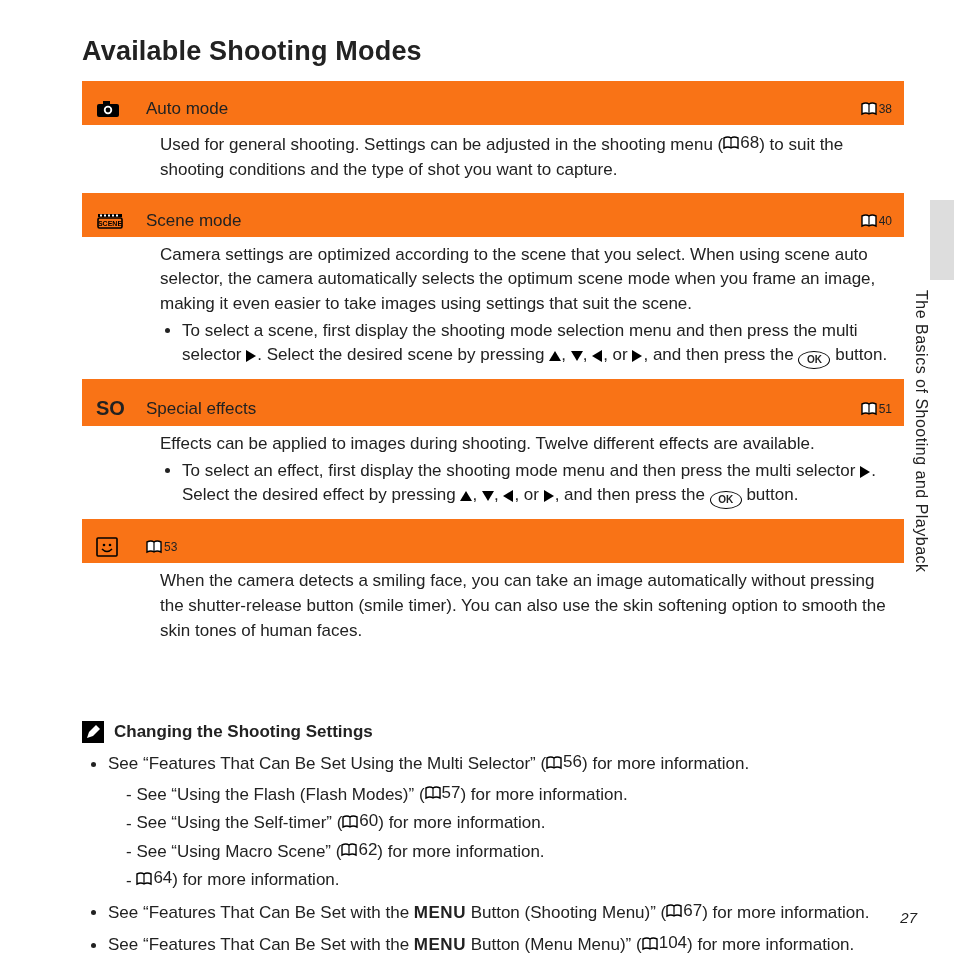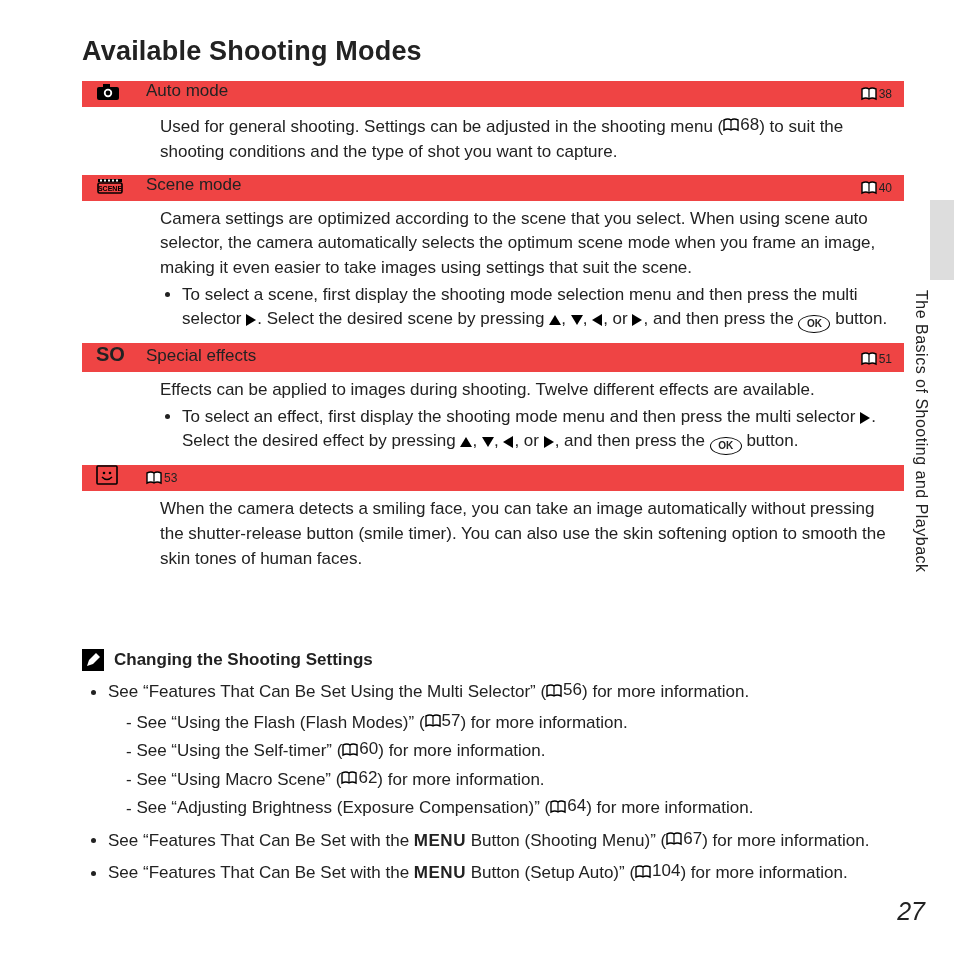--- a/index.html
+++ b/index.html
@@ -24,10 +24,10 @@
   }
   .mode-block { margin-bottom: 2px; }
   .mode-header {
-    background: #ef4444;
+    background: #f97316;
     display: flex;
-    align-items: flex-end;
-    padding: 0 12px 6px 14px;
+    align-items: center;
+    padding: 18px 12px 6px 14px;
     font-size: 16px;
   }
   .mode-icon { width: 50px; display: flex; align-items: center; justify-content: flex-start; }

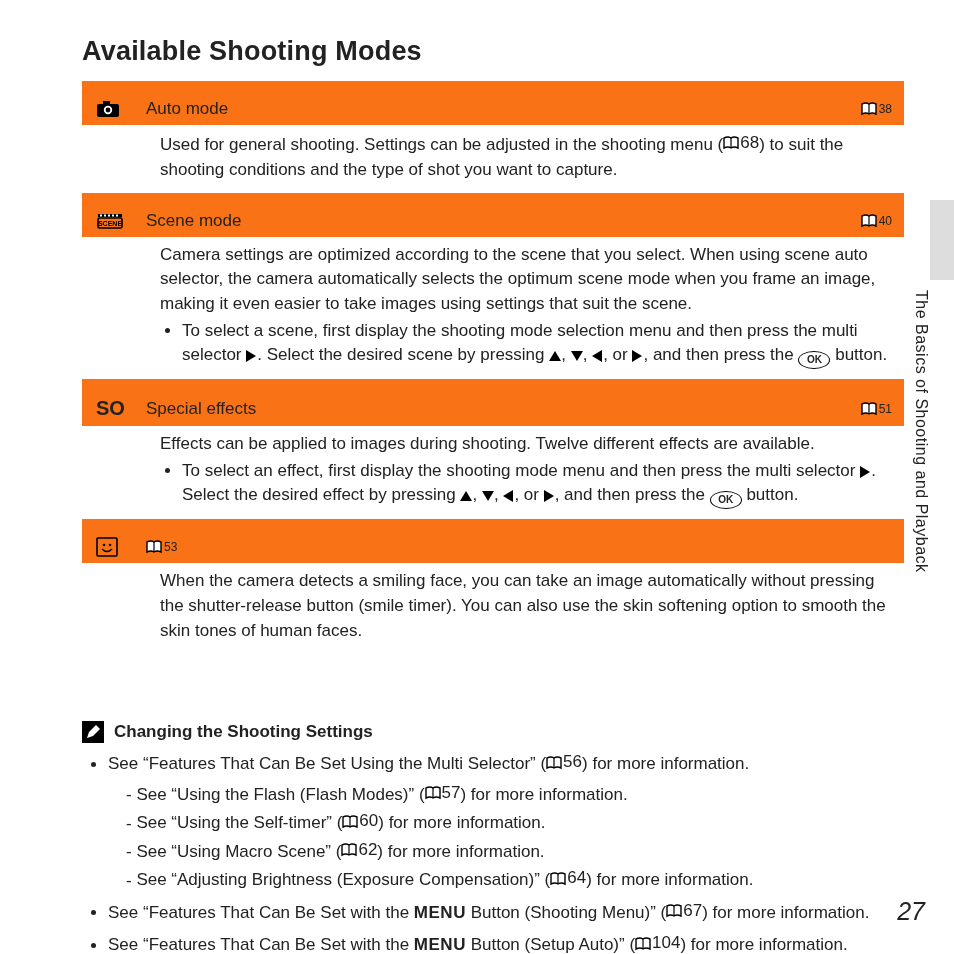--- a/index.html
+++ b/index.html
@@ -272,7 +272,7 @@
                 </svg>
                 <span>62</span>
               </span><span>) for more information.</span></li>
-          <li><span>See “Adjusting Brightness (Exposure Compensation)” (</span><span class="book-ref">
+          <li><span class="book-ref">
                 <svg width="16" height="14">
                   <use href="#book"></use>
                 </svg>

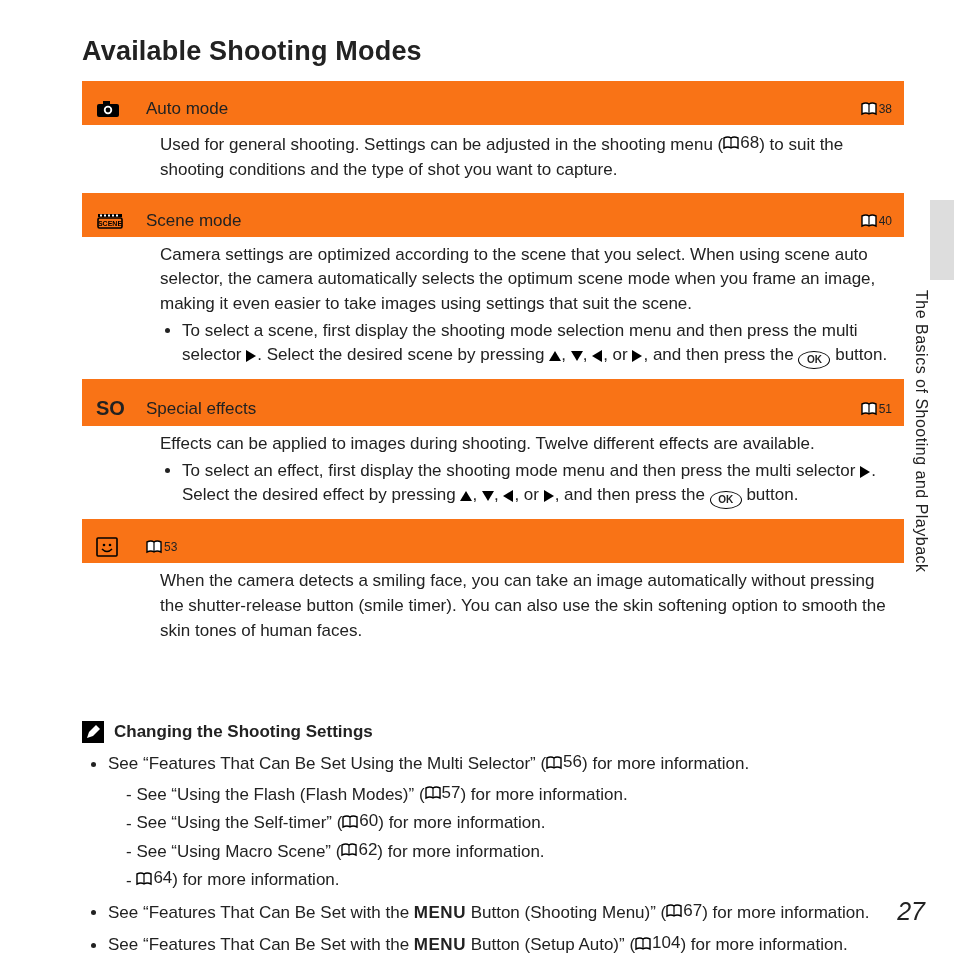--- a/index.html
+++ b/index.html
@@ -79,8 +79,8 @@
   .sub-list li::before { content: "- "; }
   .menu-word { font-family: Arial, sans-serif; font-weight: 700; letter-spacing: .5px; }
   .page-num {
-    position: absolute; right: 29px; bottom: 28px;
-    font-style: italic; font-size: 25px;
+    position: absolute; right: 37px; bottom: 28px;
+    font-style: italic; font-size: 15px;
   }
 </style>
 </head>

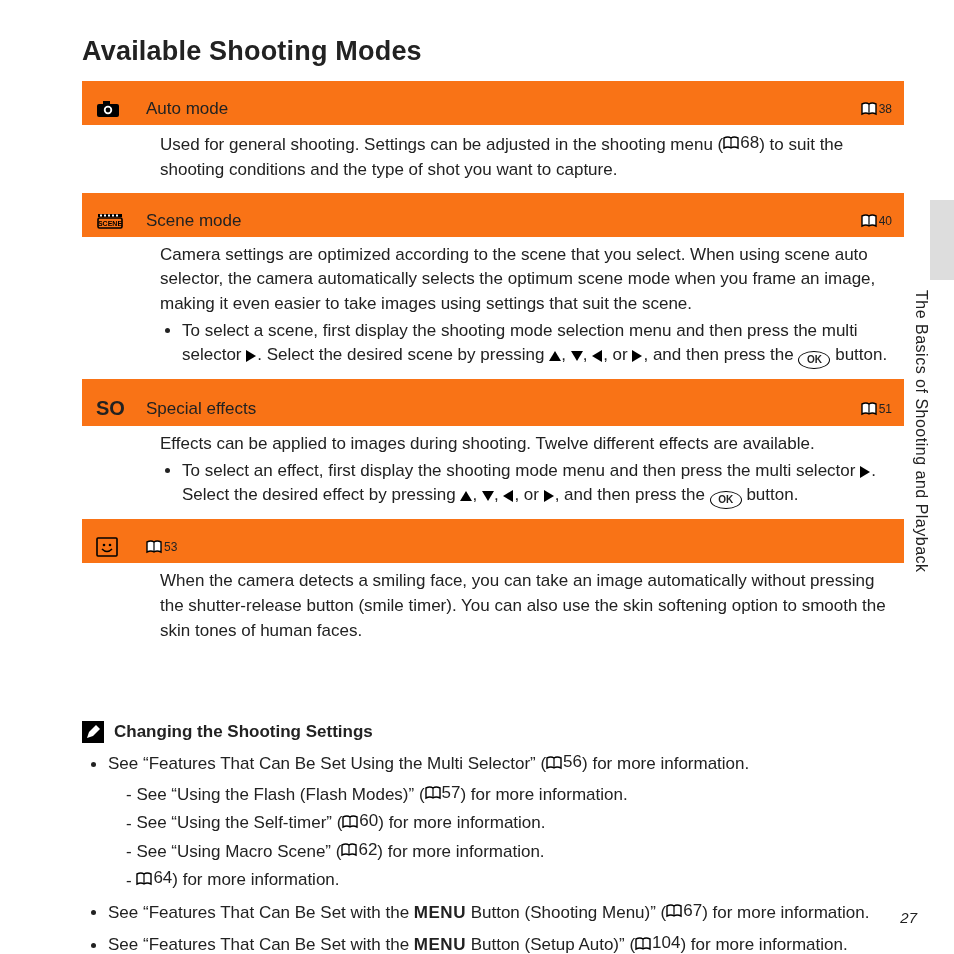--- a/index.html
+++ b/index.html
@@ -289,7 +289,7 @@
           </span><span>) for more information.</span>
       </li>
       <li>
-        <span>See “Features That Can Be Set with the </span><span class="menu-word">MENU</span><span> Button (Setup Auto)” (</span><span class="book-ref">
+        <span>See “Features That Can Be Set with the </span><span class="menu-word">MENU</span><span> Button (Menu Menu)” (</span><span class="book-ref">
             <svg width="16" height="14">
               <use href="#book"></use>
             </svg>

